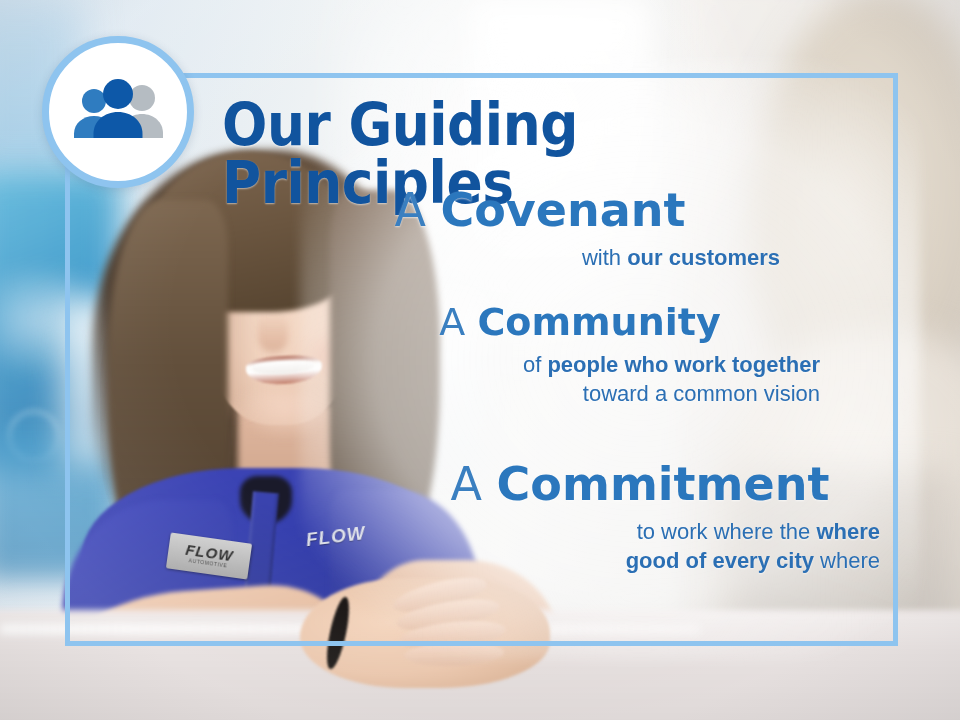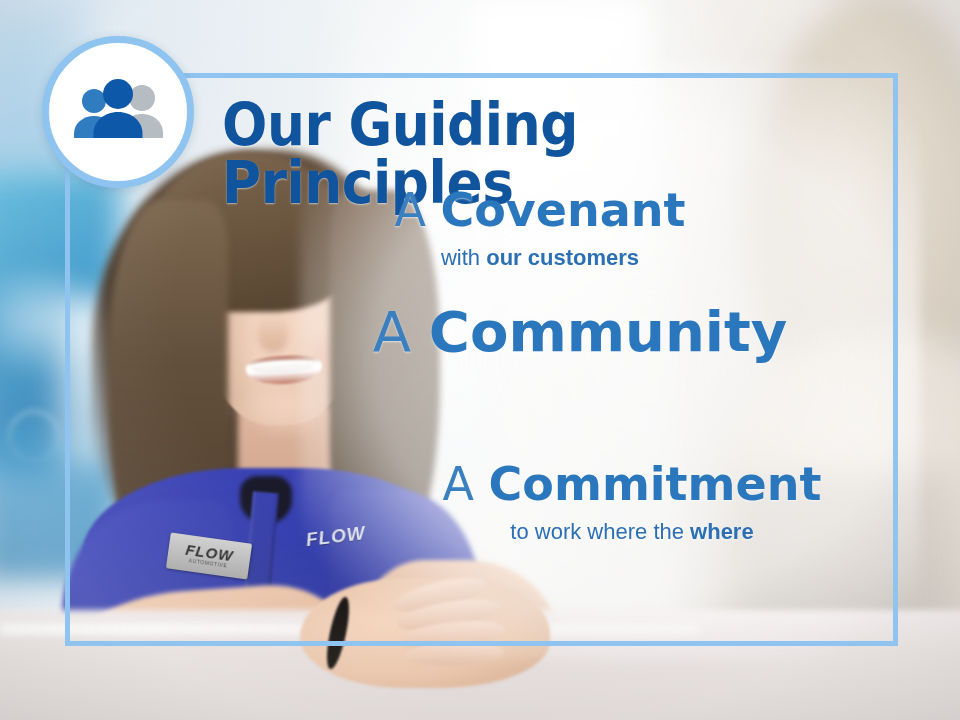--- a/index.html
+++ b/index.html
@@ -396,6 +396,7 @@
     color: #2b6fb4;
     text-shadow: 0 1px 2px rgba(255,255,255,.6);
     margin-top: 8px;
+    text-align: right;
   }
   .p-sub b { font-weight: 700; }
 

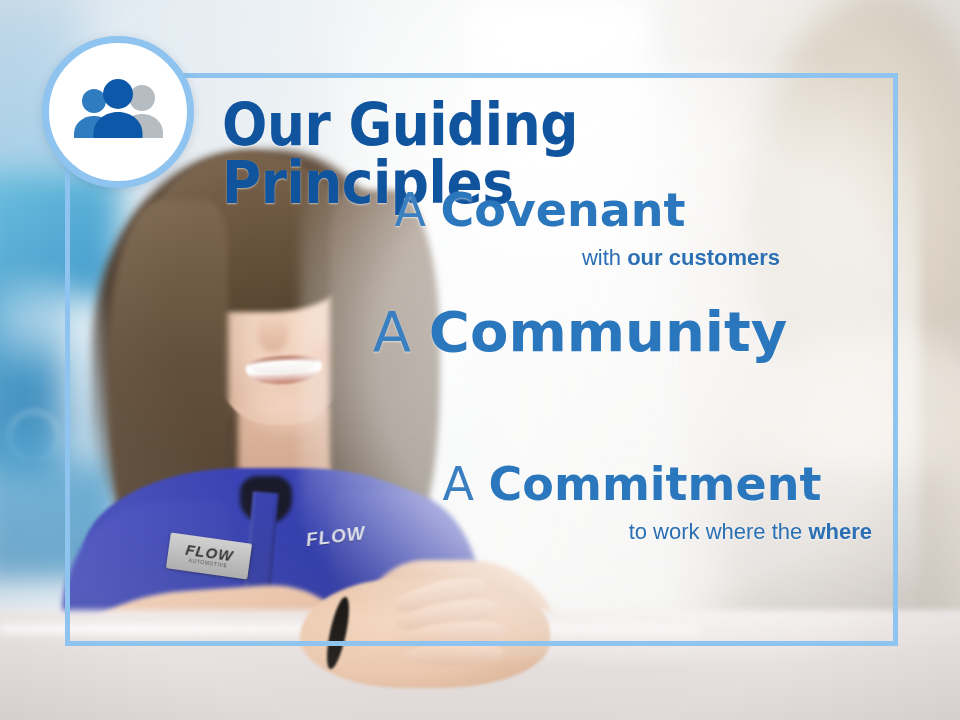--- a/index.html
+++ b/index.html
@@ -404,7 +404,7 @@
   #p1 .p-head { font-size: 46px; }
 
   #p2 { left: 340px; top: 302px; width: 480px; }
-  #p2 .p-head { font-size: 56px; }
+  #p2 .p-head { font-size: 38px; }
 
   #p3 { left: 392px; top: 460px; width: 480px; }
   #p3 .p-head { font-size: 46px; }

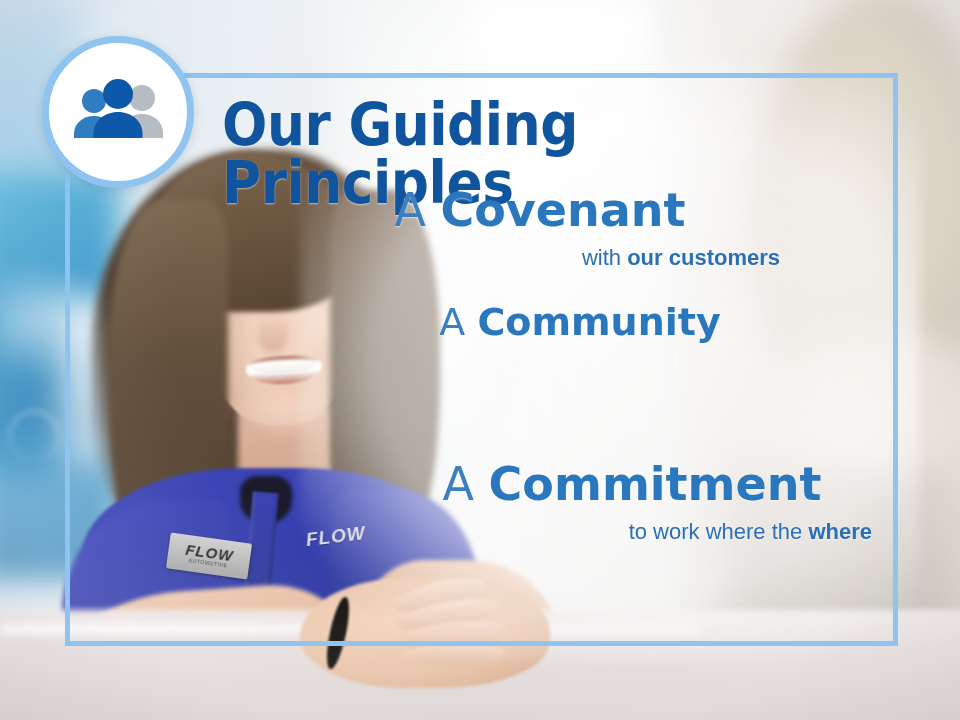--- a/index.html
+++ b/index.html
@@ -507,6 +507,10 @@
     <div class="p-head">
       <span class="art">A </span><span class="word">Community</span>
     </div>
+    <div class="p-sub">
+      <div><span>of </span><b>people who work together</b><span></span></div>
+      <div><span>toward a common vision</span><b></b><span></span></div>
+    </div>
   </div>
 
   <div class="principle" id="p3">

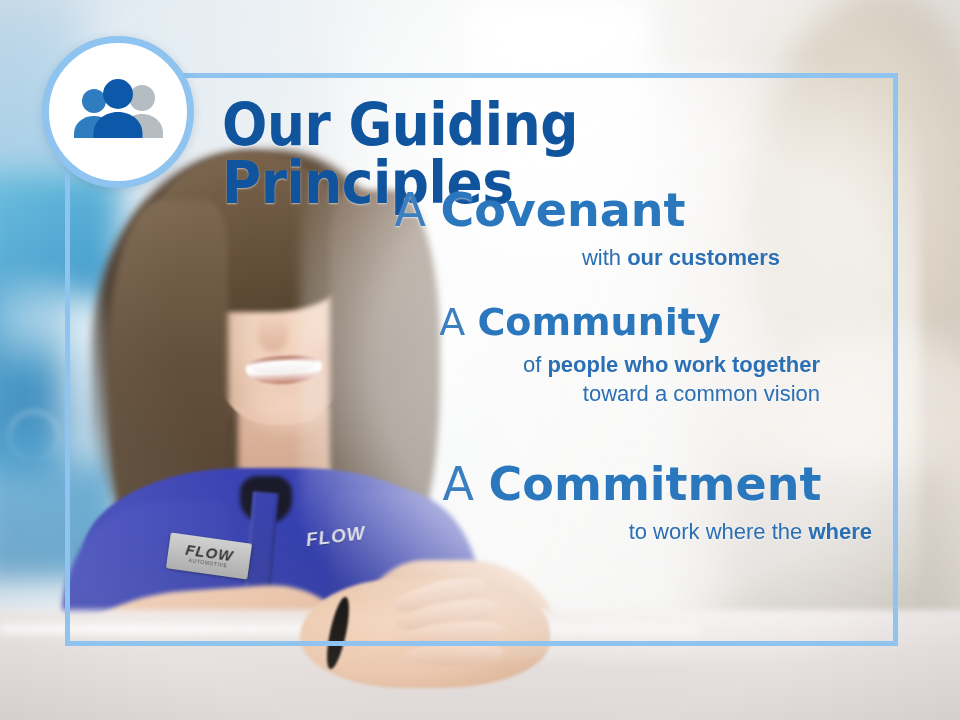--- a/index.html
+++ b/index.html
@@ -406,7 +406,7 @@
   #p2 { left: 340px; top: 302px; width: 480px; }
   #p2 .p-head { font-size: 38px; }
 
-  #p3 { left: 392px; top: 460px; width: 480px; }
+  #p3 { left: 400px; top: 460px; width: 480px; }
   #p3 .p-head { font-size: 46px; }
 </style>
 </head>

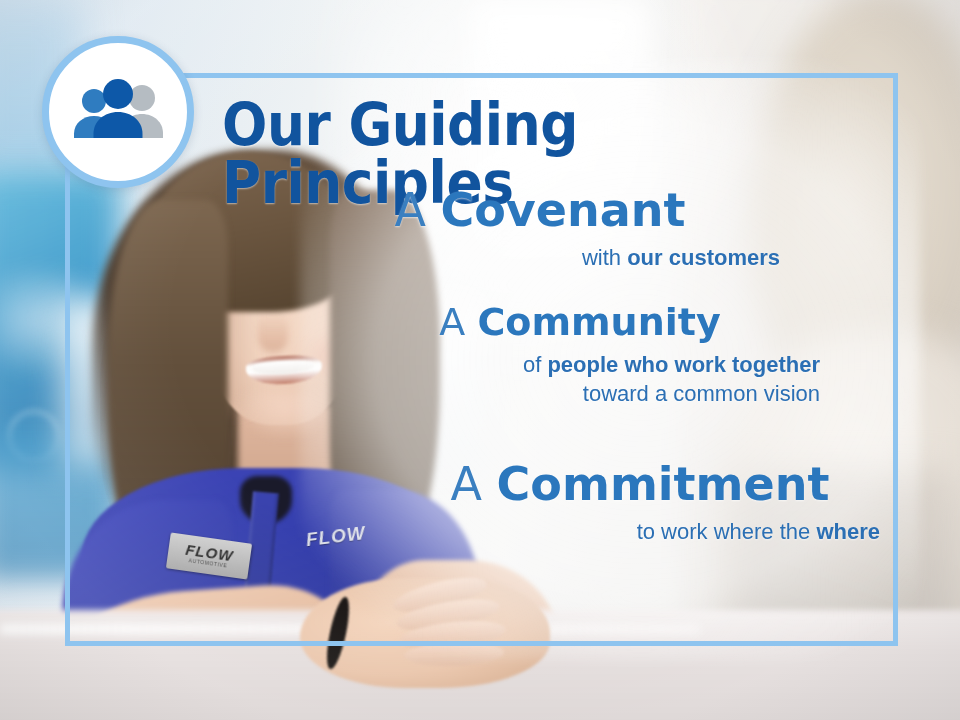--- a/index.html
+++ b/index.html
@@ -519,6 +519,7 @@
     </div>
     <div class="p-sub">
       <div><span>to work where the </span><b>where</b><span></span></div>
+      <div><span></span><b>good of every city</b><span> where</span></div>
     </div>
   </div>
 

